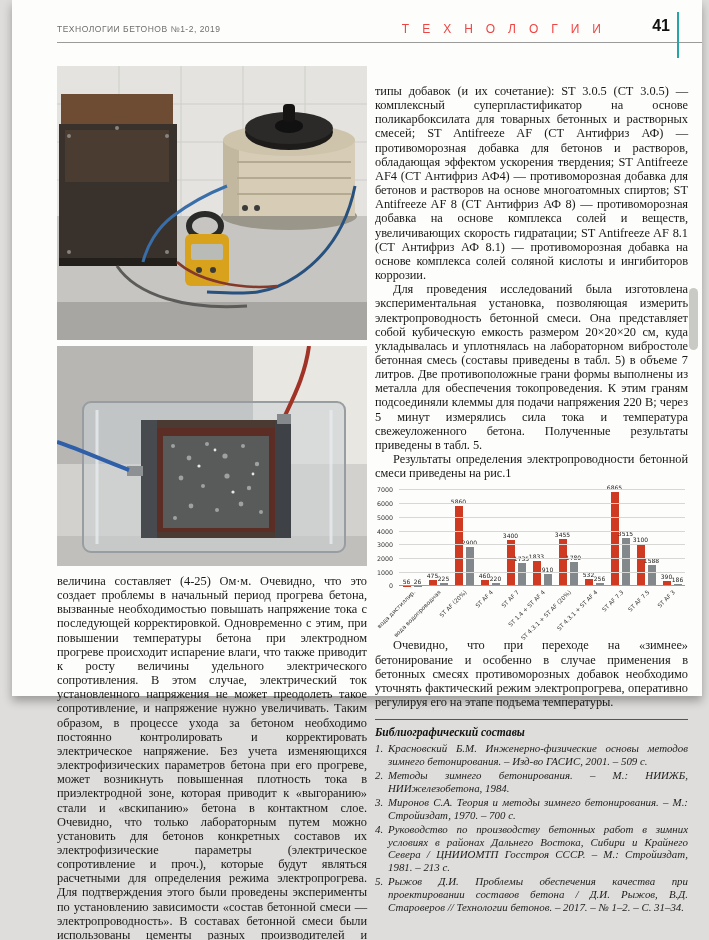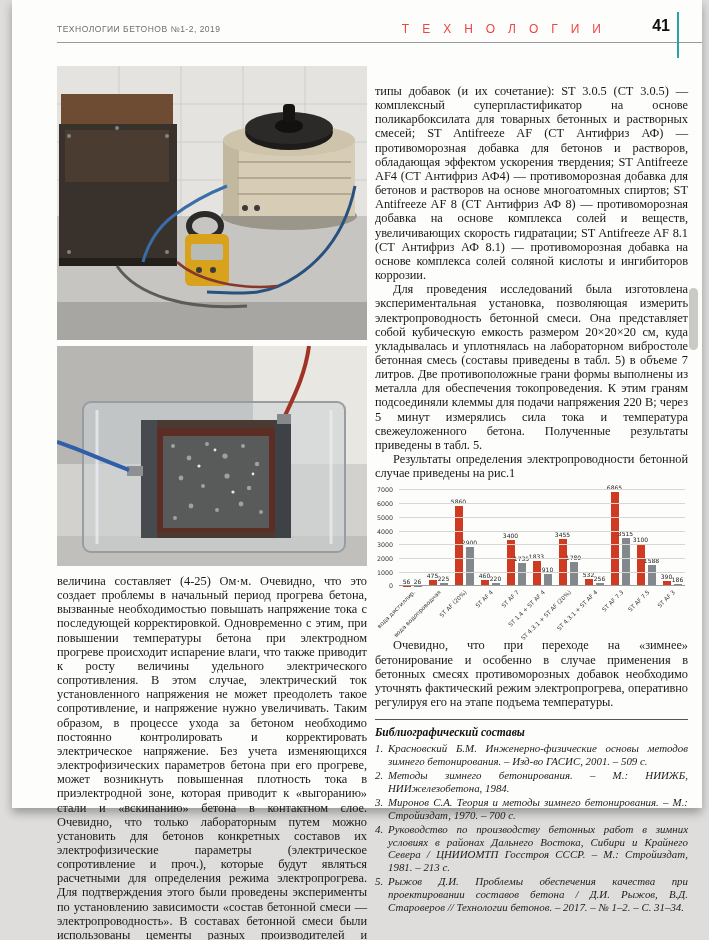--- a/index.html
+++ b/index.html
@@ -4,7 +4,7 @@
 <style>
   html,body{margin:0;padding:0;}
   body{width:709px;height:940px;position:relative;background:#dedddb;font-family:"Liberation Serif",serif;overflow:hidden;}
-  .page{position:absolute;left:12px;top:0;width:690px;height:808px;background:#fdfdfb;box-shadow:0 5px 9px rgba(0,0,0,.3);}
+  .page{position:absolute;left:12px;top:0;width:690px;height:696px;background:#fdfdfb;box-shadow:0 5px 9px rgba(0,0,0,.3);}
   
   .hdr-left{position:absolute;left:45px;top:24px;font-family:"Liberation Sans",sans-serif;font-size:8.5px;color:#6f6f6f;letter-spacing:.5px;}
   .hdr-right{position:absolute;right:88px;top:22px;font-family:"Liberation Sans",sans-serif;font-size:12px;color:#ef4444;letter-spacing:13px;white-space:nowrap;}

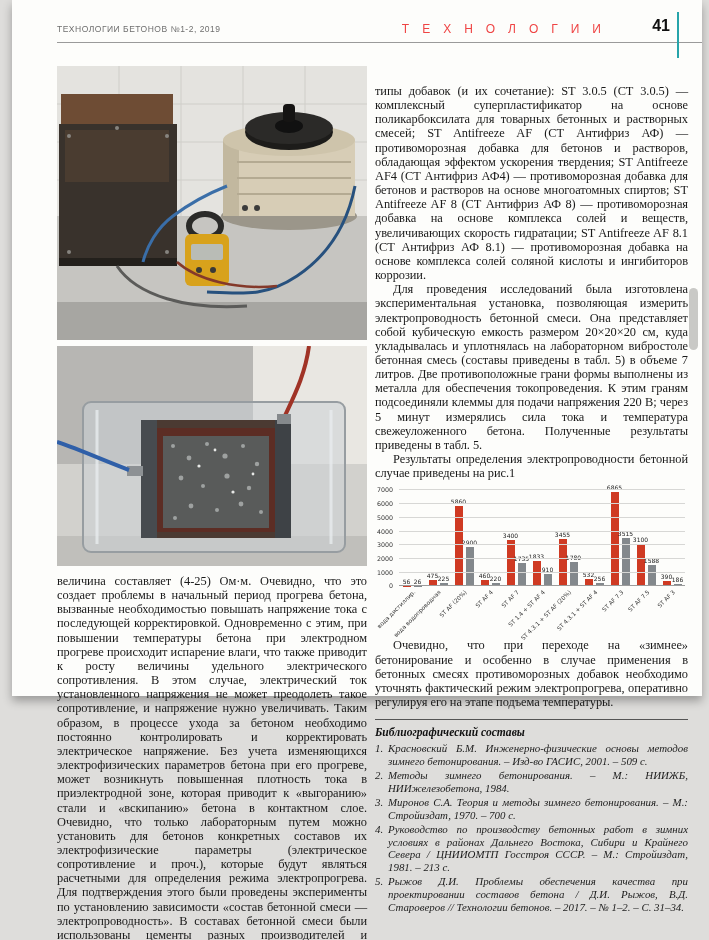--- a/index.html
+++ b/index.html
@@ -165,7 +165,7 @@
   <div class="colR">
     <p class="body-text" style="margin:0;">типы добавок (и их сочетание): ST 3.0.5 (СТ 3.0.5) — комплексный суперпластификатор на основе поликарбоксилата для товарных бетонных и растворных смесей; ST Antifreeze AF (СТ Антифриз АФ) — противоморозная добавка для бетонов и растворов, обладающая эффектом ускорения твердения; ST Antifreeze AF4 (СТ Антифриз АФ4) — противоморозная добавка для бетонов и растворов на основе многоатомных спиртов; ST Antifreeze AF 8 (СТ Антифриз АФ 8) — противоморозная добавка на основе комплекса солей и веществ, увеличивающих скорость гидратации; ST Antifreeze AF 8.1 (СТ Антифриз АФ 8.1) — противоморозная добавка на основе комплекса солей соляной кислоты и ингибиторов коррозии.</p>
     <p class="body-text ind" style="margin:0;">Для проведения исследований была изготовлена экспериментальная установка, позволяющая измерить электропроводность бетонной смеси. Она представляет собой кубическую емкость размером 20×20×20 см, куда укладывалась и уплотнялась на лабораторном вибростоле бетонная смесь (составы приведены в табл. 5) в объеме 7 литров. Две противоположные грани формы выполнены из металла для обеспечения токопроведения. К этим граням подсоединяли клеммы для подачи напряжения 220 В; через 5 минут измерялись сила тока и температура свежеуложенного бетона. Полученные результаты приведены в табл. 5.</p>
-    <p class="body-text ind" style="margin:0;">Результаты определения электропроводности бетонной случае приведены на рис.1</p>
+    <p class="body-text ind" style="margin:0;">Результаты определения электропроводности бетонной смеси приведены на рис.1</p>
 
     <div class="chart">
       <div class="yaxis" id="yaxis">

